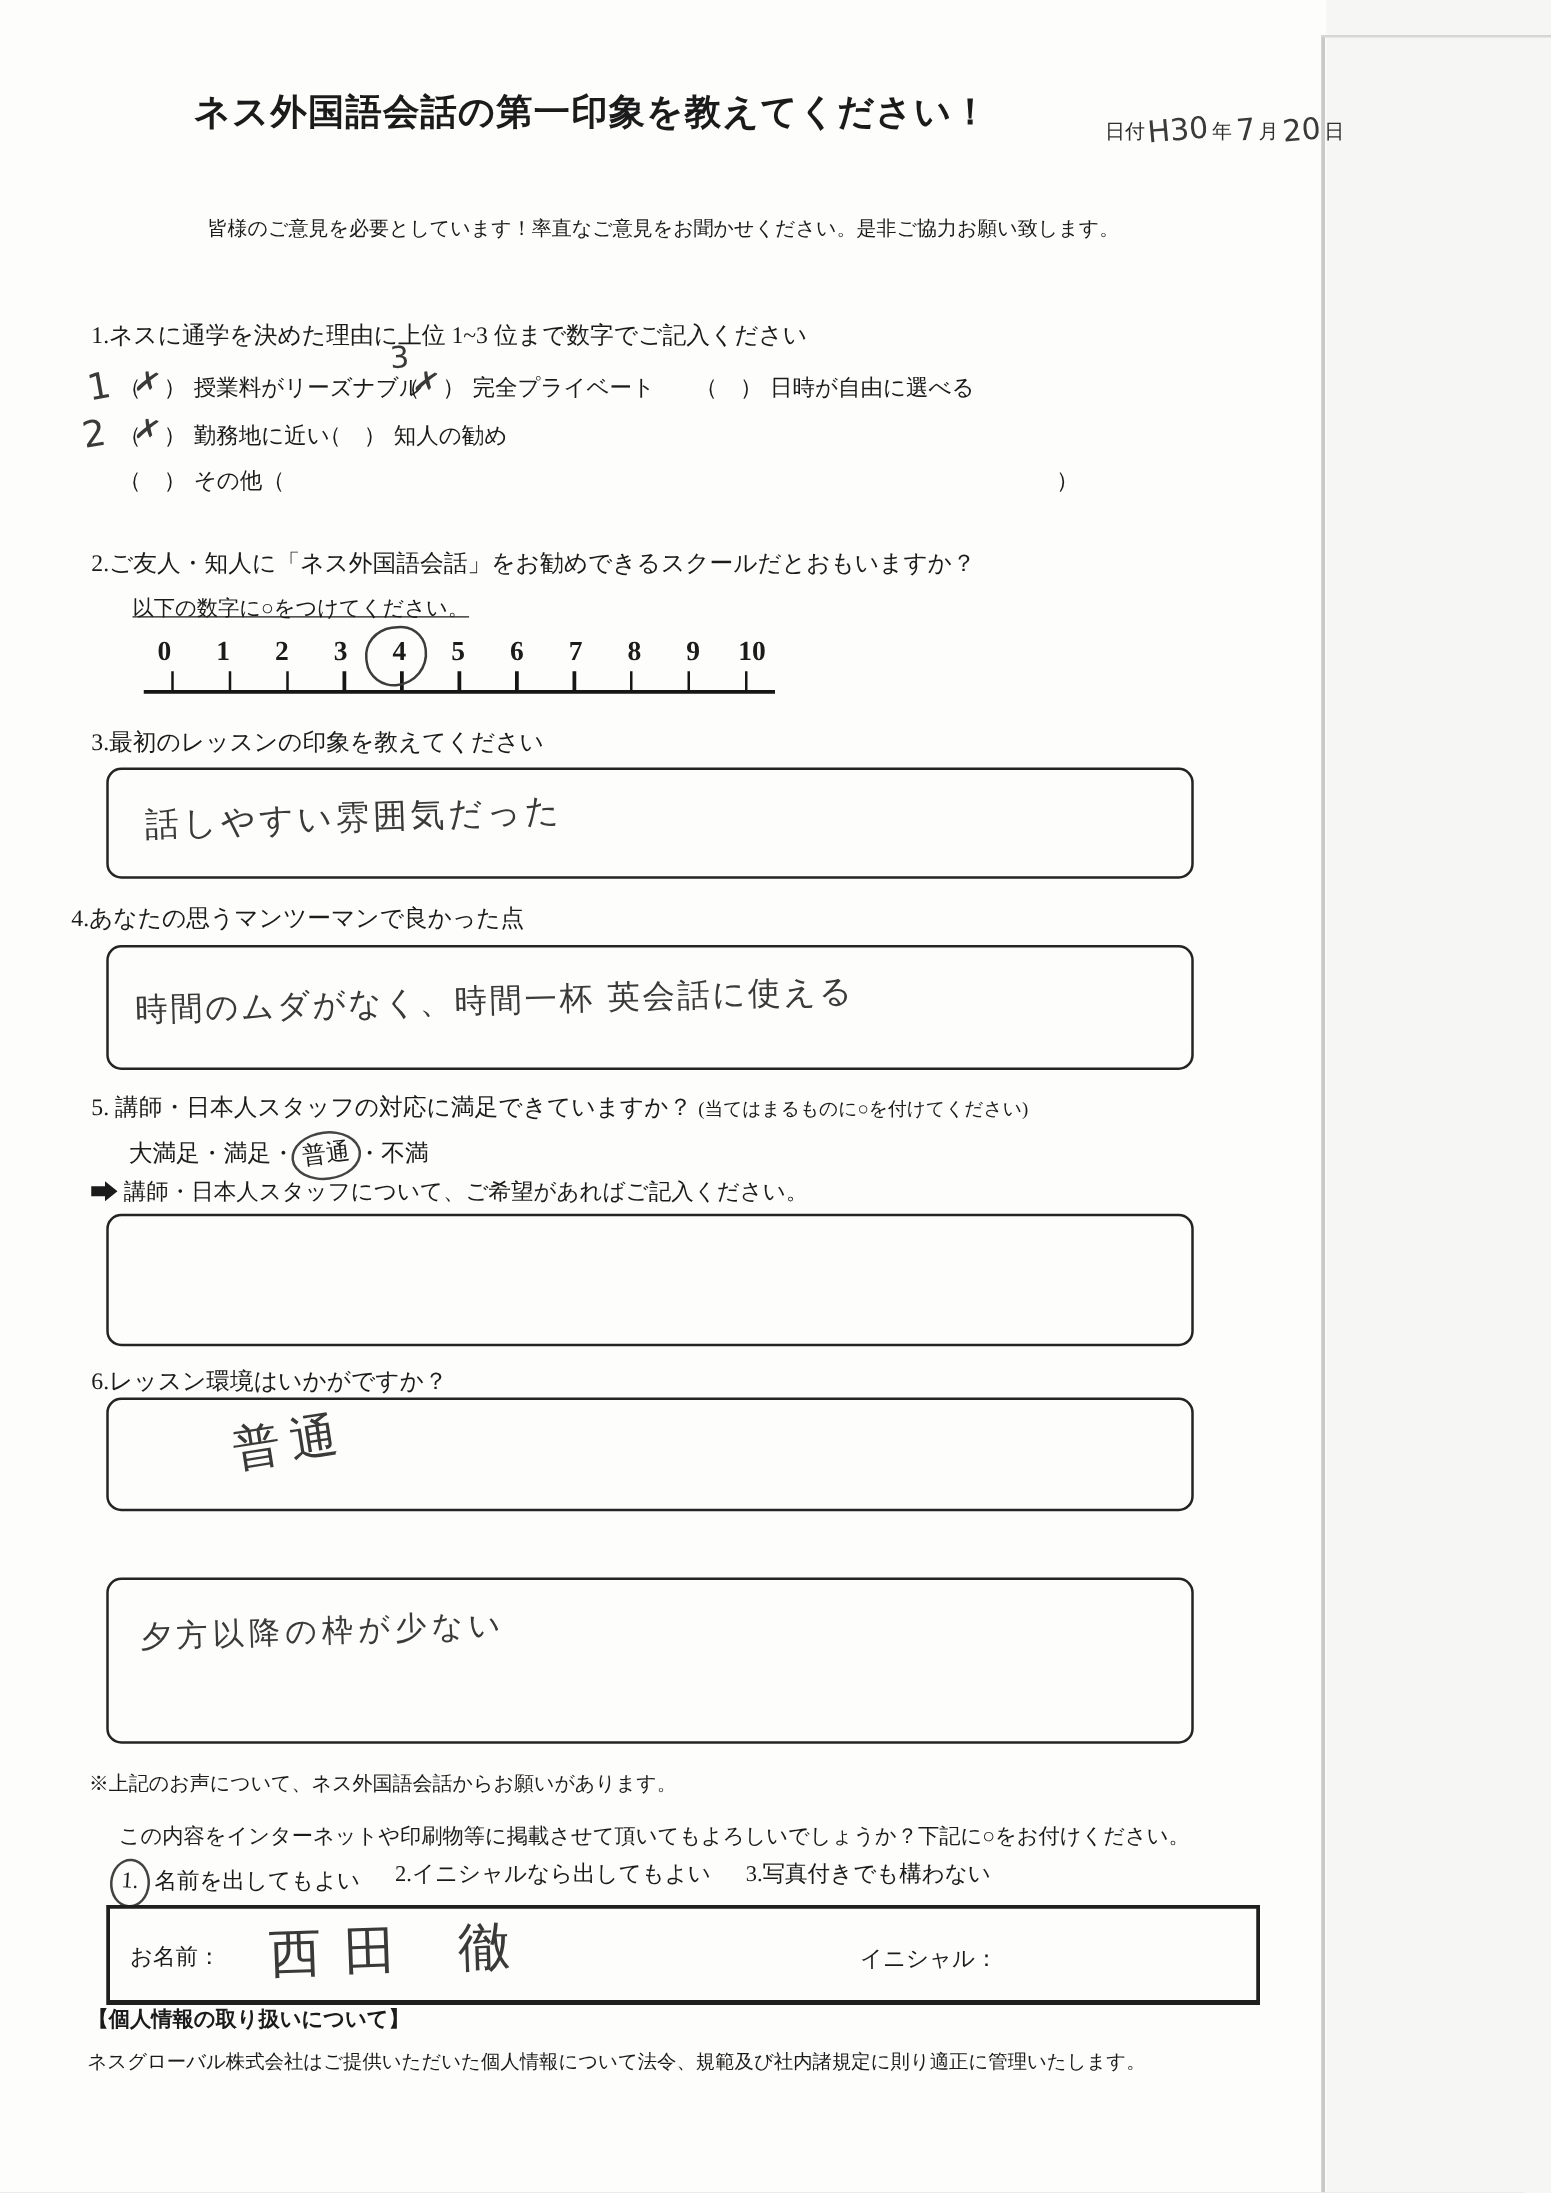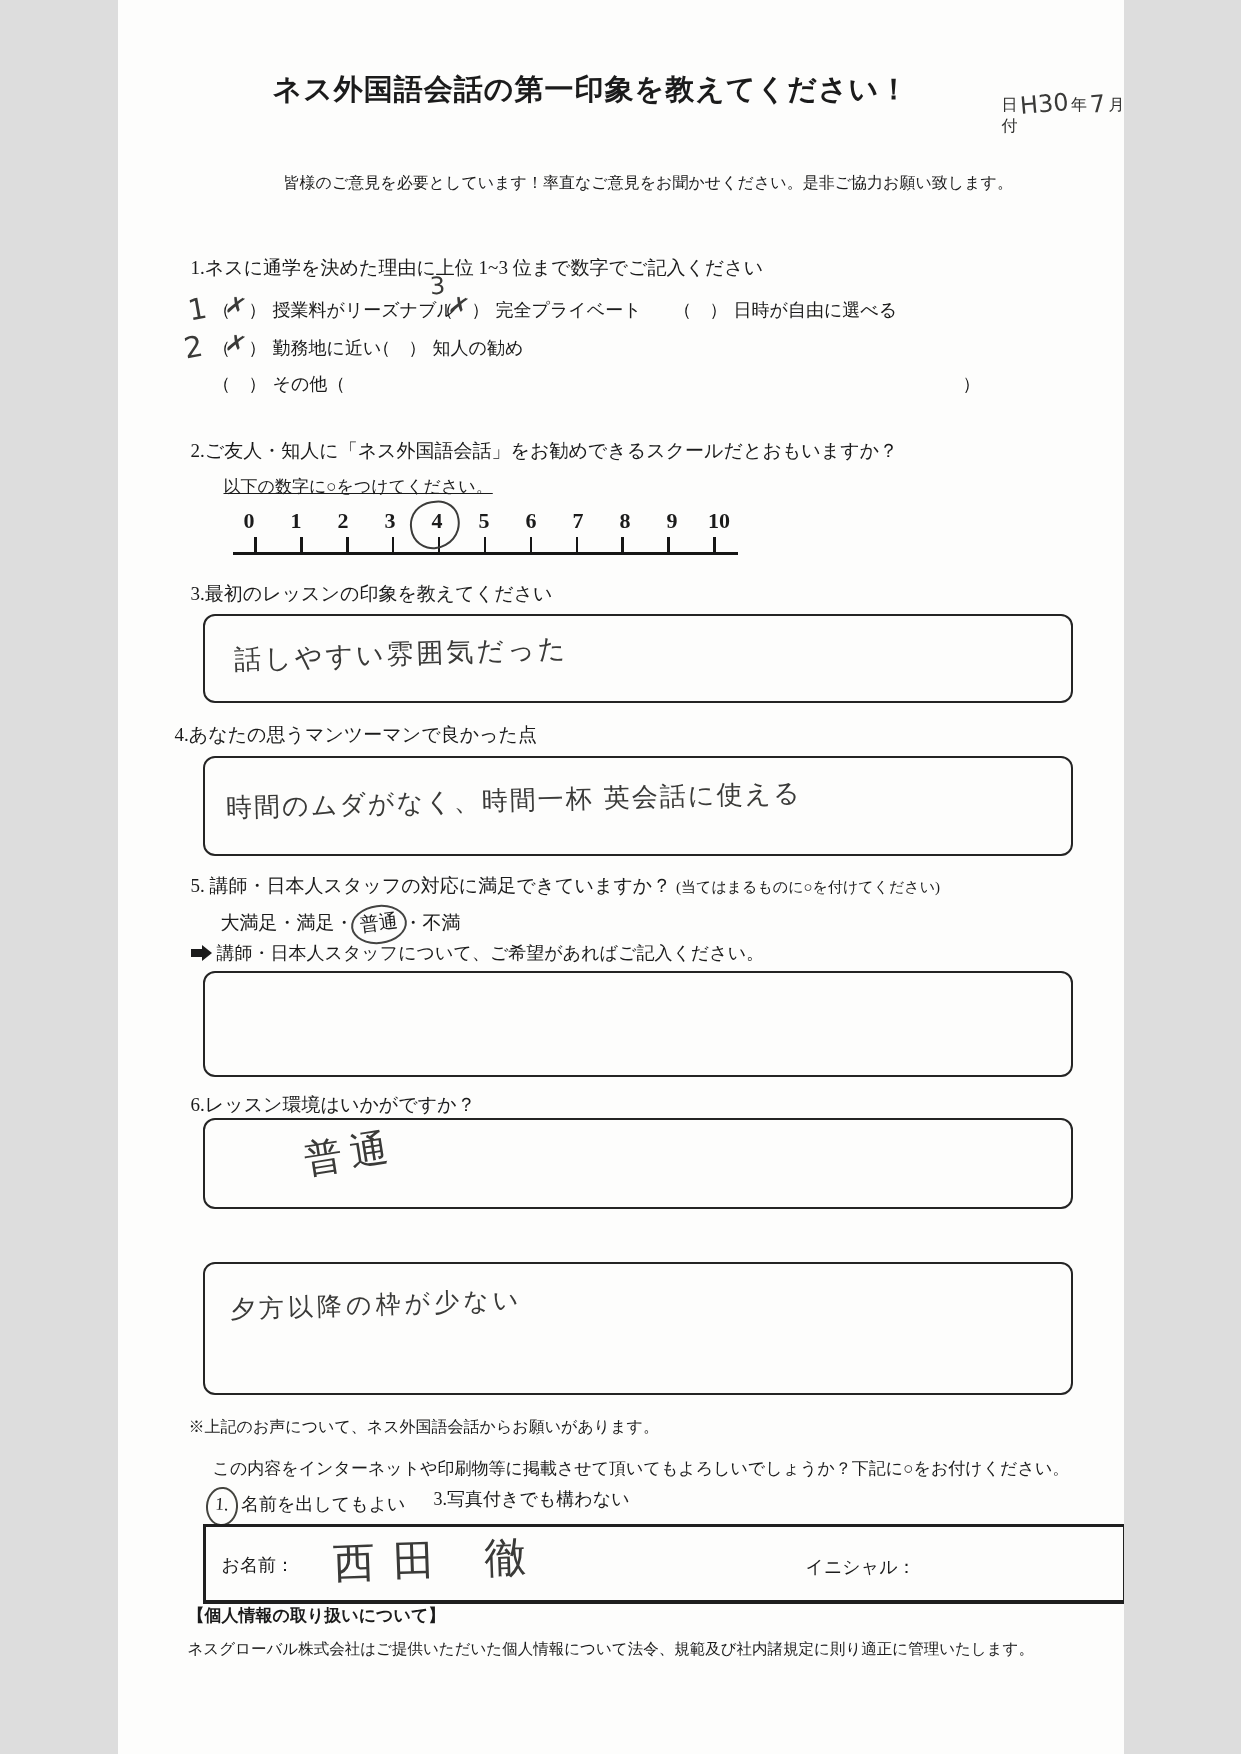--- a/index.html
+++ b/index.html
@@ -4,7 +4,7 @@
 <style>
   html,body{margin:0;padding:0;background:#ddd;}
   .page{
-    position:relative;width:1006px;height:1754px;background:#fdfdfc;
+    position:relative;width:1241px;height:1754px;background:#fdfdfc;
     font-family:"Liberation Serif","DejaVu Serif",serif;color:#1b1b1b;
     overflow:hidden;margin:0 auto;
   }

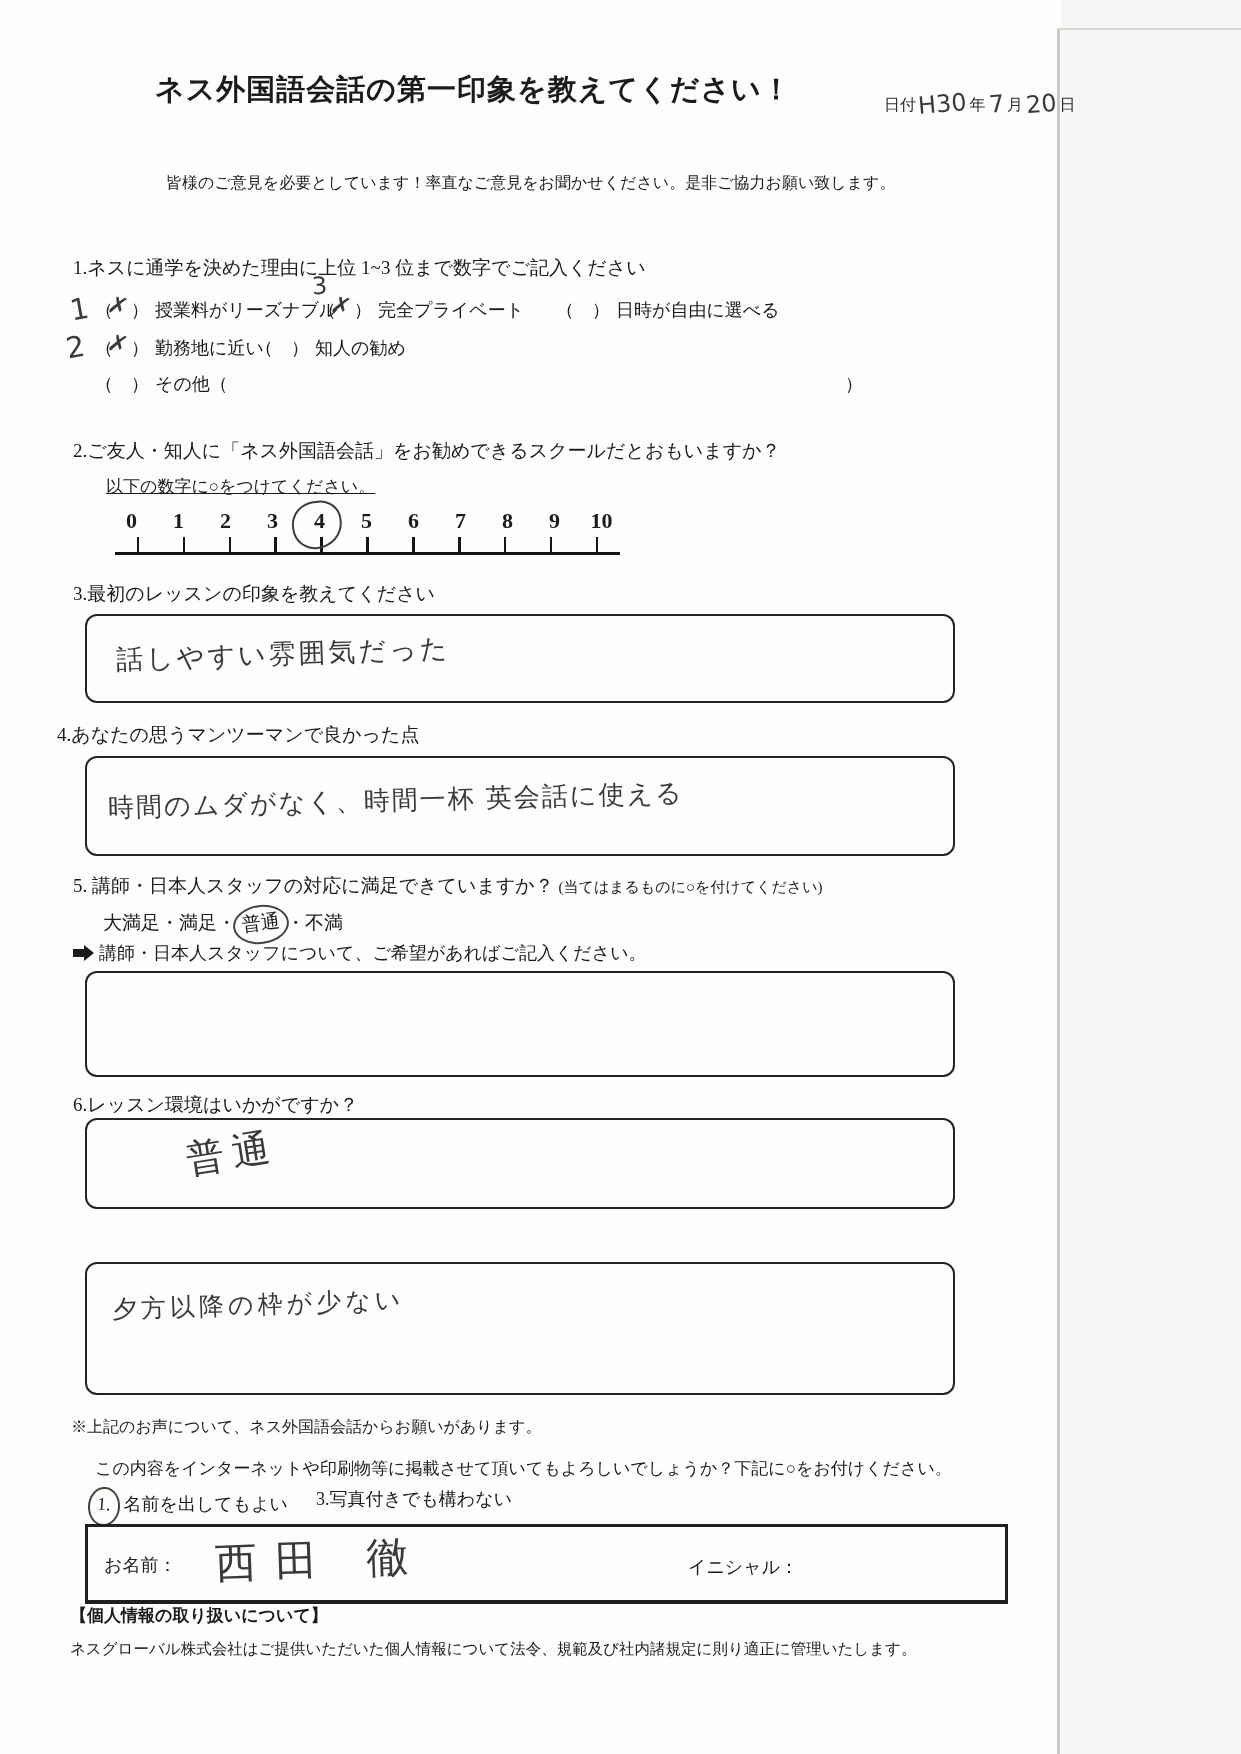--- a/index.html
+++ b/index.html
@@ -240,6 +240,9 @@
       <span class="circ-num">1.</span><span>名前を出してもよい</span>
     </span>
     <span>
+      <span>2.</span><span>イニシャルなら出してもよい</span>
+    </span>
+    <span>
       <span>3.</span><span>写真付きでも構わない</span>
     </span>
   </div>

